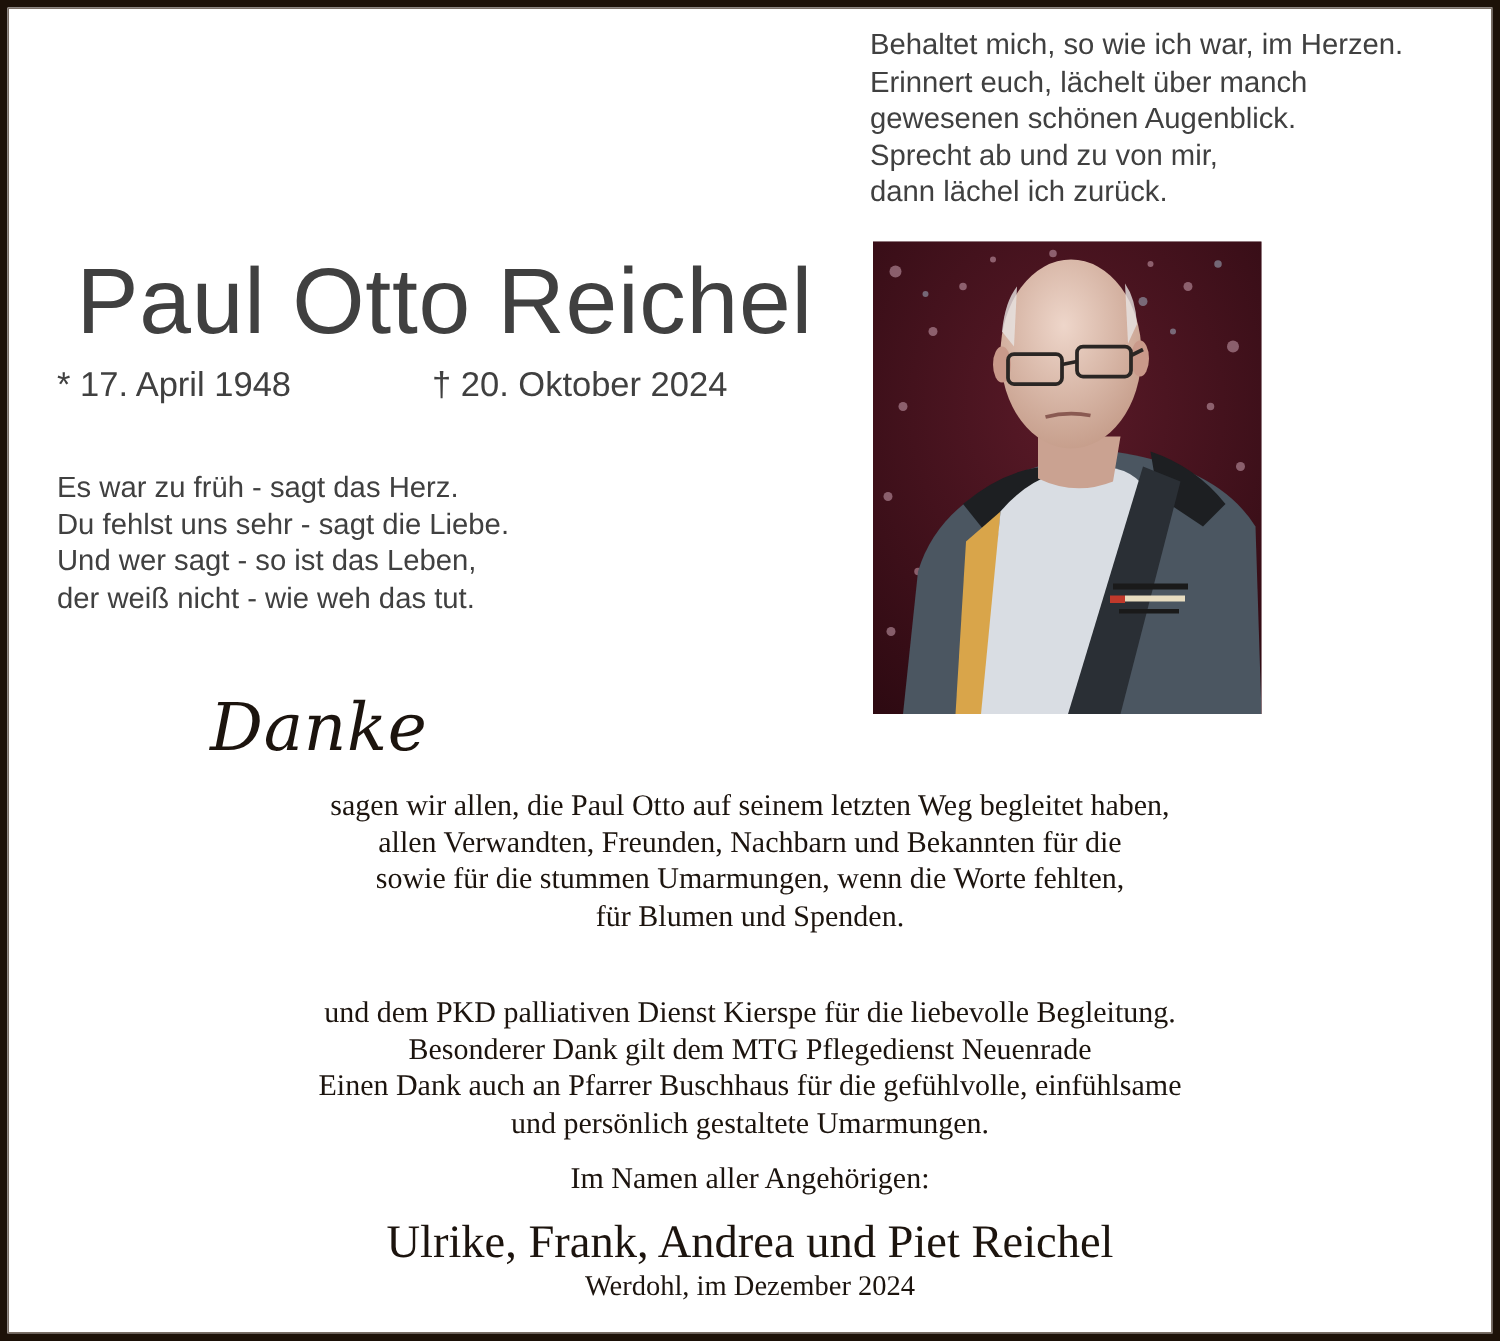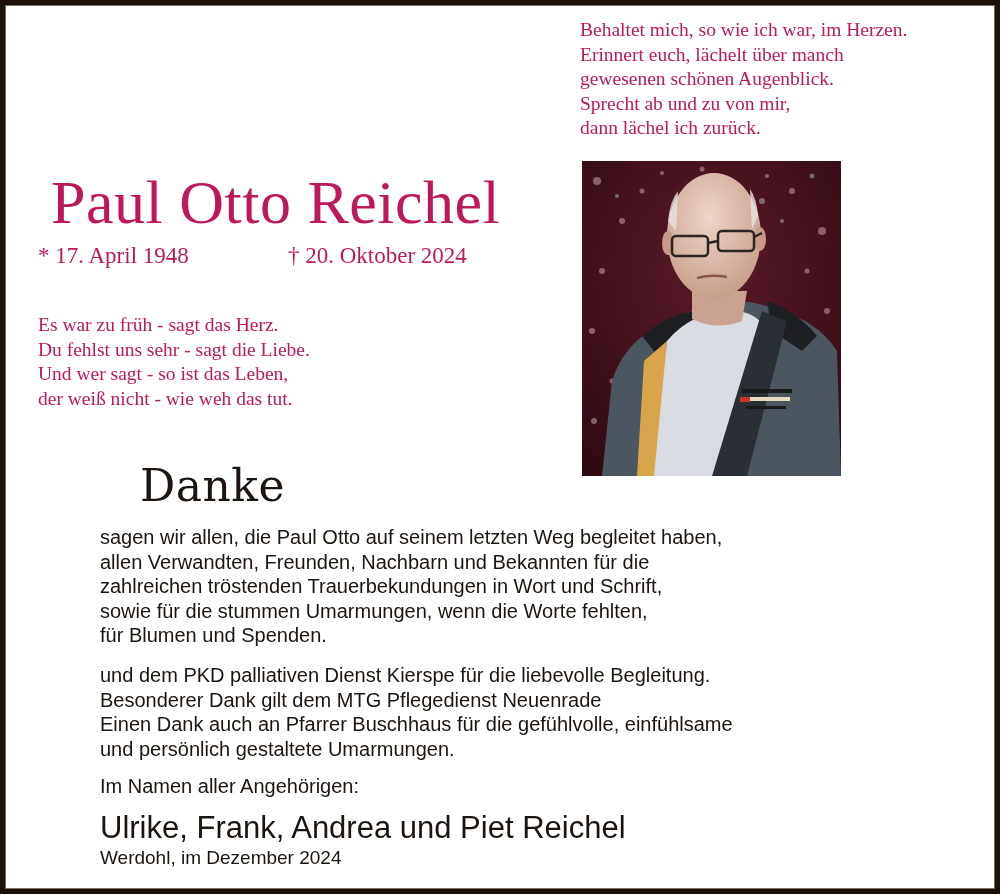--- a/index.html
+++ b/index.html
@@ -11,7 +11,7 @@
     box-shadow: inset 0 0 0 1px #7a6f66;
     background: #ffffff;
   }
-  .txt { font-family: Liberation Serif, serif; color: #be185d; }
+  .txt { font-family: Liberation Sans, sans-serif; color: #404040; }
   .poem-top {
     position: absolute; left: 580px; top: 18px;
     font-size: 19.5px; line-height: 24.5px; white-space: pre;

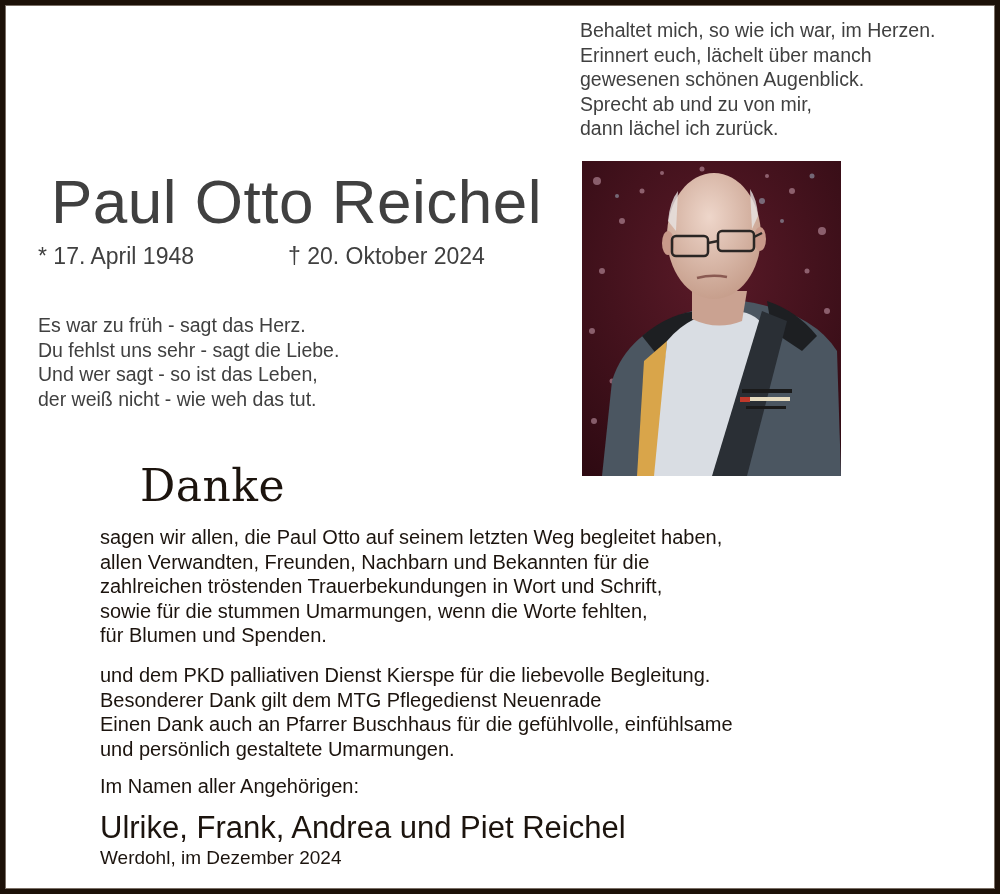--- a/index.html
+++ b/index.html
@@ -35,7 +35,7 @@
   }
   .danke {
     position: absolute; left: 140px; top: 456px;
-    font-family: "DejaVu Serif", serif; 
+    font-family: "DejaVu Serif", serif; font-style: italic;
     font-size: 44px; line-height: 60px; color: #1c140e; letter-spacing: 0.5px;
   }
   .center-block {

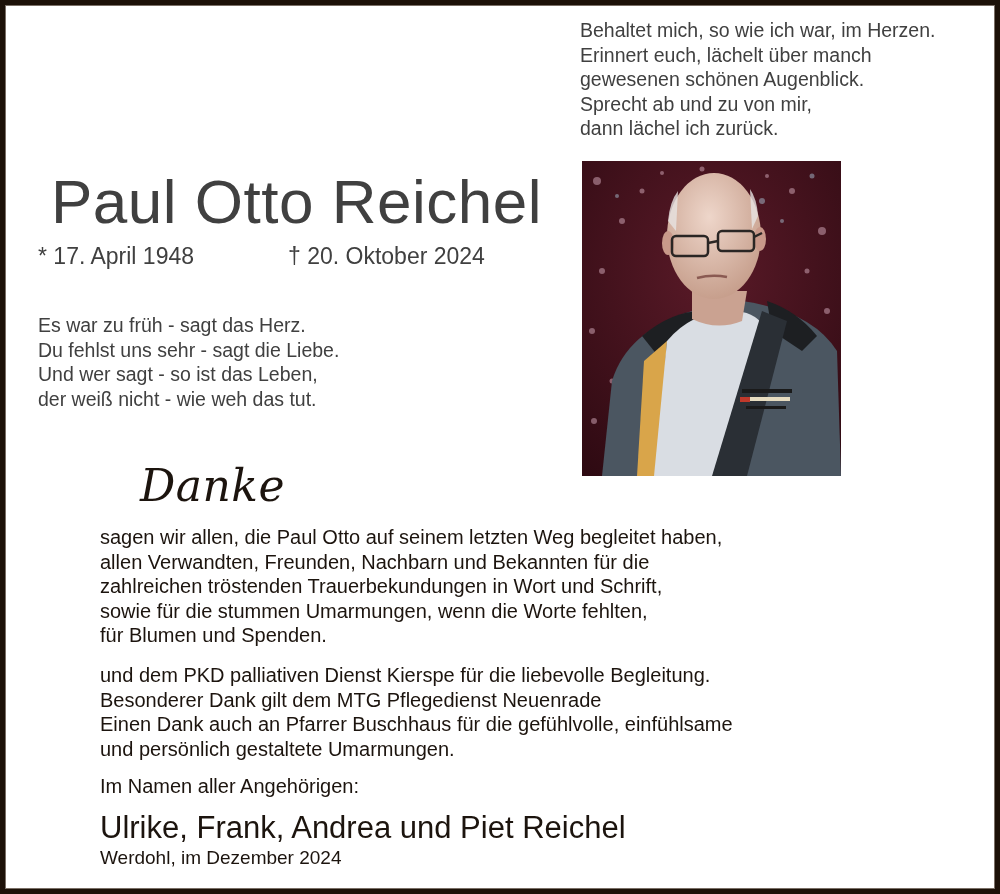--- a/index.html
+++ b/index.html
@@ -39,8 +39,8 @@
     font-size: 44px; line-height: 60px; color: #1c140e; letter-spacing: 0.5px;
   }
   .center-block {
-    position: absolute; left: 100px; width: 800px; text-align: left;
-    font-family: Liberation Sans, sans-serif; color: #1c140e;
+    position: absolute; left: 100px; width: 800px; text-align: center;
+    font-family: Liberation Serif, serif; color: #1c140e;
   }
   .thanks {
     top: 525px; font-size: 20px; line-height: 24.5px; white-space: pre;

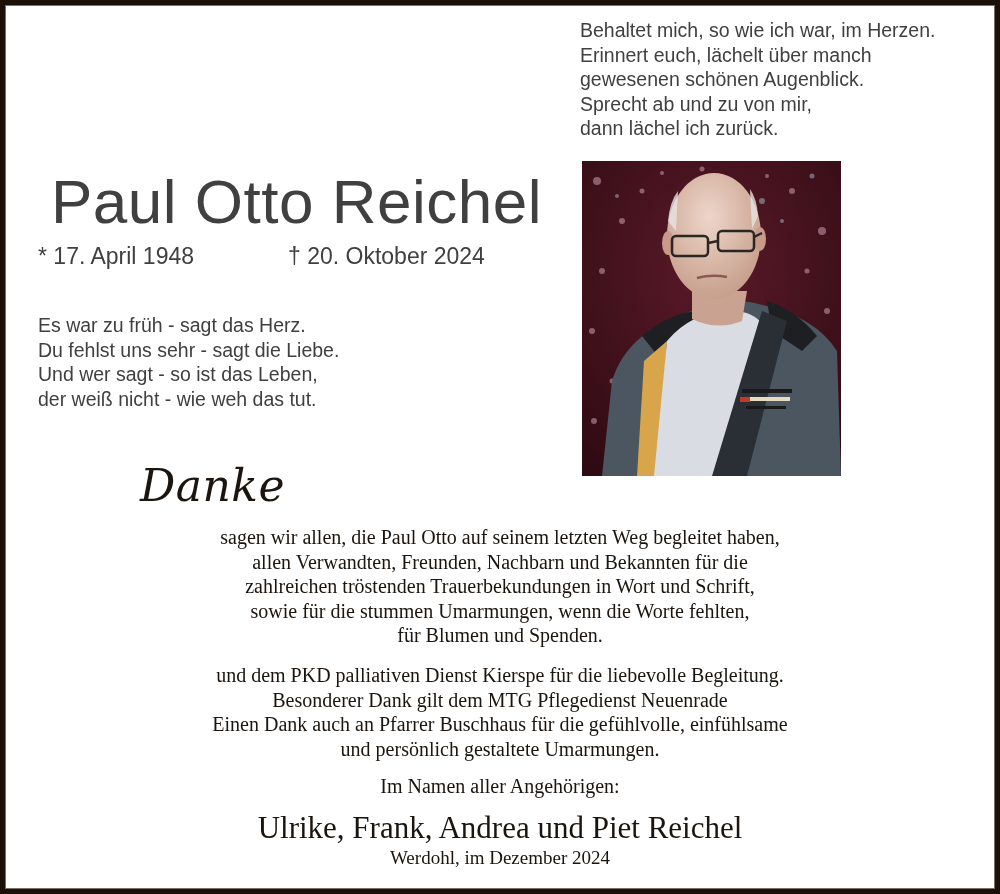--- a/index.html
+++ b/index.html
@@ -147,7 +147,7 @@
 
 <div class="danke">Danke</div>
 
-<div class="center-block thanks"><div>sagen wir allen, die Paul Otto auf seinem letzten Weg begleitet haben,</div><div>allen Verwandten, Freunden, Nachbarn und Bekannten für die</div><div>zahlreichen tröstenden Trauerbekundungen in Wort und Schrift,</div><div>sowie für die stummen Umarmungen, wenn die Worte fehlten,</div><div>für Blumen und Spenden.</div></div>
+<div class="center-block thanks"><div>sagen wir allen, die Paul Otto auf seinem letzten Weg begleitet haben,</div><div>allen Verwandten, Freunden, Nachbarn und Bekannten für die</div><div>sowie für die stummen Umarmungen, wenn die Worte fehlten,</div><div>für Blumen und Spenden.</div></div>
 
 <div class="center-block special"><div>und dem PKD palliativen Dienst Kierspe für die liebevolle Begleitung.</div><div>Besonderer Dank gilt dem MTG Pflegedienst Neuenrade</div><div>Einen Dank auch an Pfarrer Buschhaus für die gefühlvolle, einfühlsame</div><div>und persönlich gestaltete Umarmungen.</div></div>
 

